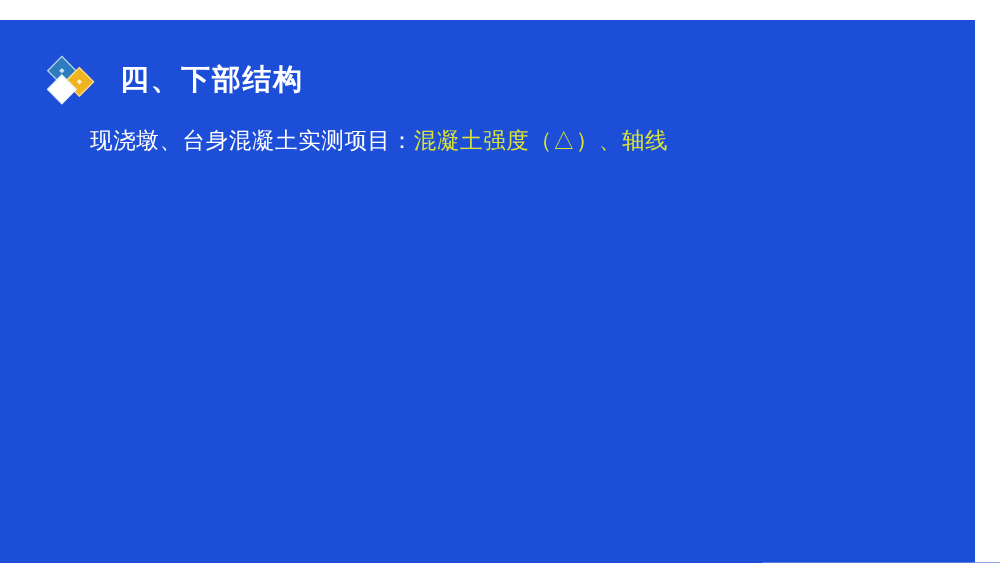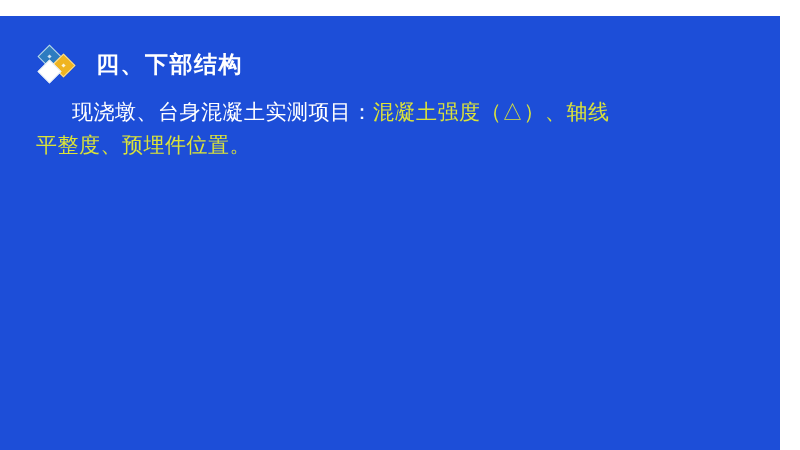--- a/index.html
+++ b/index.html
@@ -105,11 +105,11 @@
   }
 
   .body-line {
-    font-size: 21px;
+    font-size: 18px;
     line-height: 33px;
     white-space: nowrap;
     letter-spacing: 0.5px;
-    font-family: Liberation Serif, serif;
+    font-family: Liberation Sans, sans-serif;
   }
 
   .seg-white {

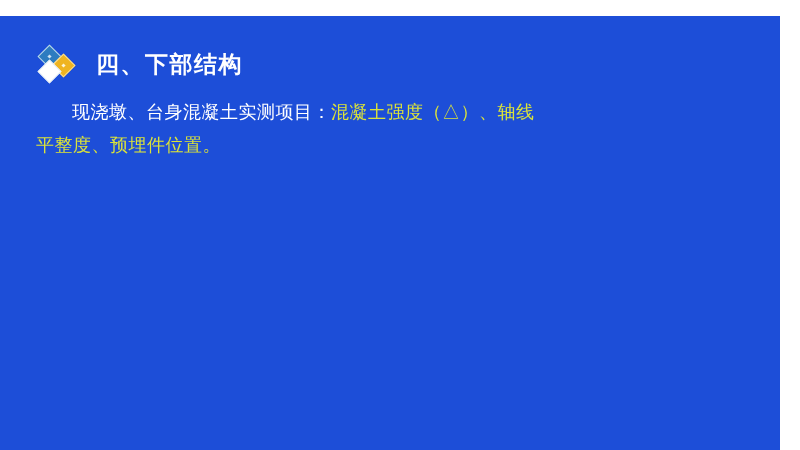--- a/index.html
+++ b/index.html
@@ -146,9 +146,6 @@
     </div>
 
 
-    <div class="body-line">
-      <span class="seg-yellow">平整度、预埋件位置。</span>
-    </div>
 
   </div>
 

